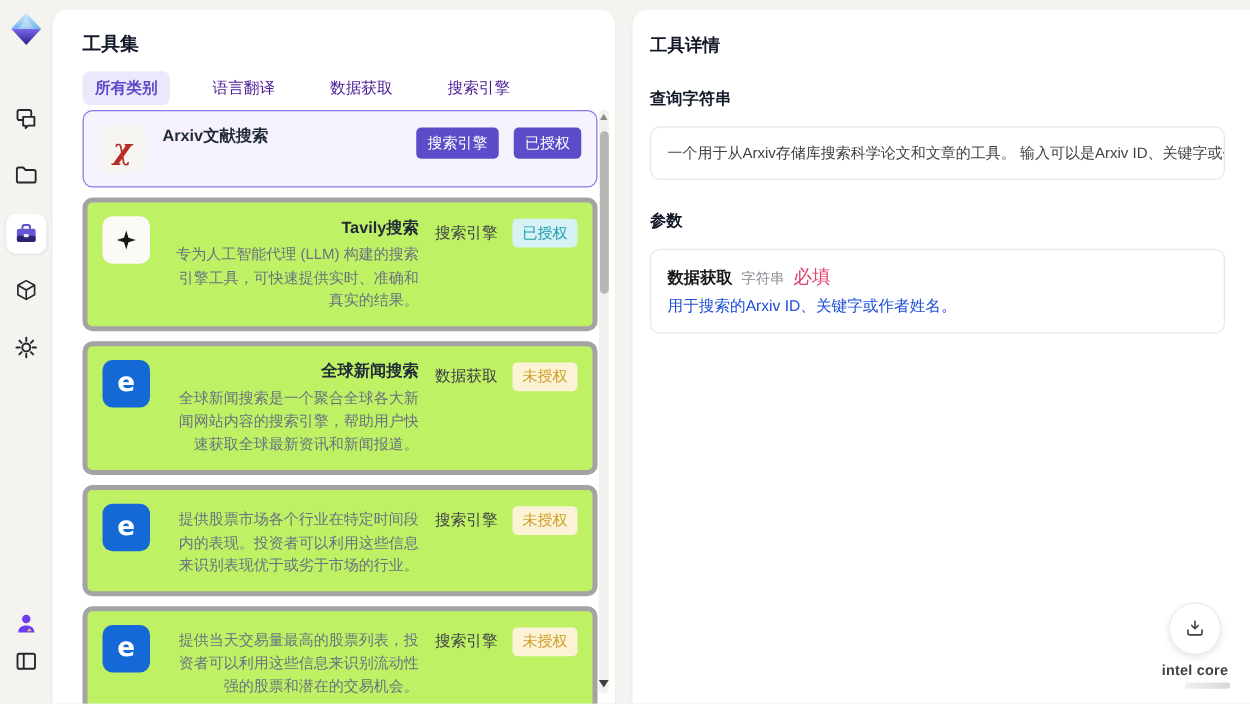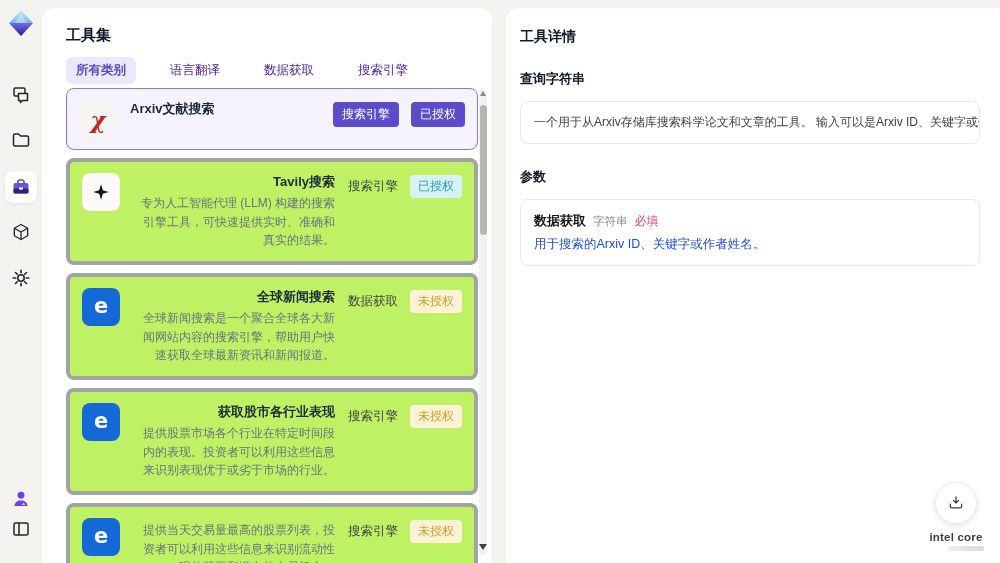--- a/index.html
+++ b/index.html
@@ -69,7 +69,7 @@
   .param-head{ display:flex; align-items:baseline; gap:7px; }
   .param-name{ font-size:13px; font-weight:bold; color:#18181b; }
   .param-type{ font-size:11.5px; color:#8a8a93; }
-  .param-required{ font-size:12px; color:#e0426f;text-align:center; }
+  .param-required{ font-size:15px; color:#e0426f;text-align:center; }
   .param-desc{ margin-top:6px; font-size:12.5px; color:#1d4ed8; }
 
   

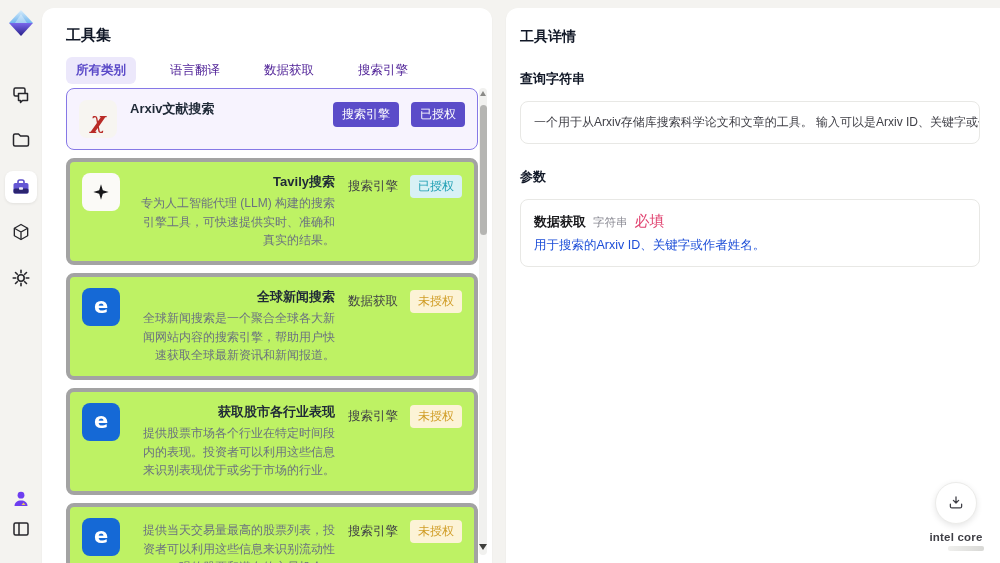--- a/index.html
+++ b/index.html
@@ -230,7 +230,6 @@
 
         </div>
         <div class="tool-text" data-interactable="false">
-          <div class="tool-name" data-interactable="false">获取股市各行业表现</div>
           <div class="tool-desc" data-interactable="false">提供股票市场各个行业在特定时间段内的表现。投资者可以利用这些信息来识别表现优于或劣于市场的行业。</div>
         </div>
         <div class="tool-meta" data-interactable="false">

